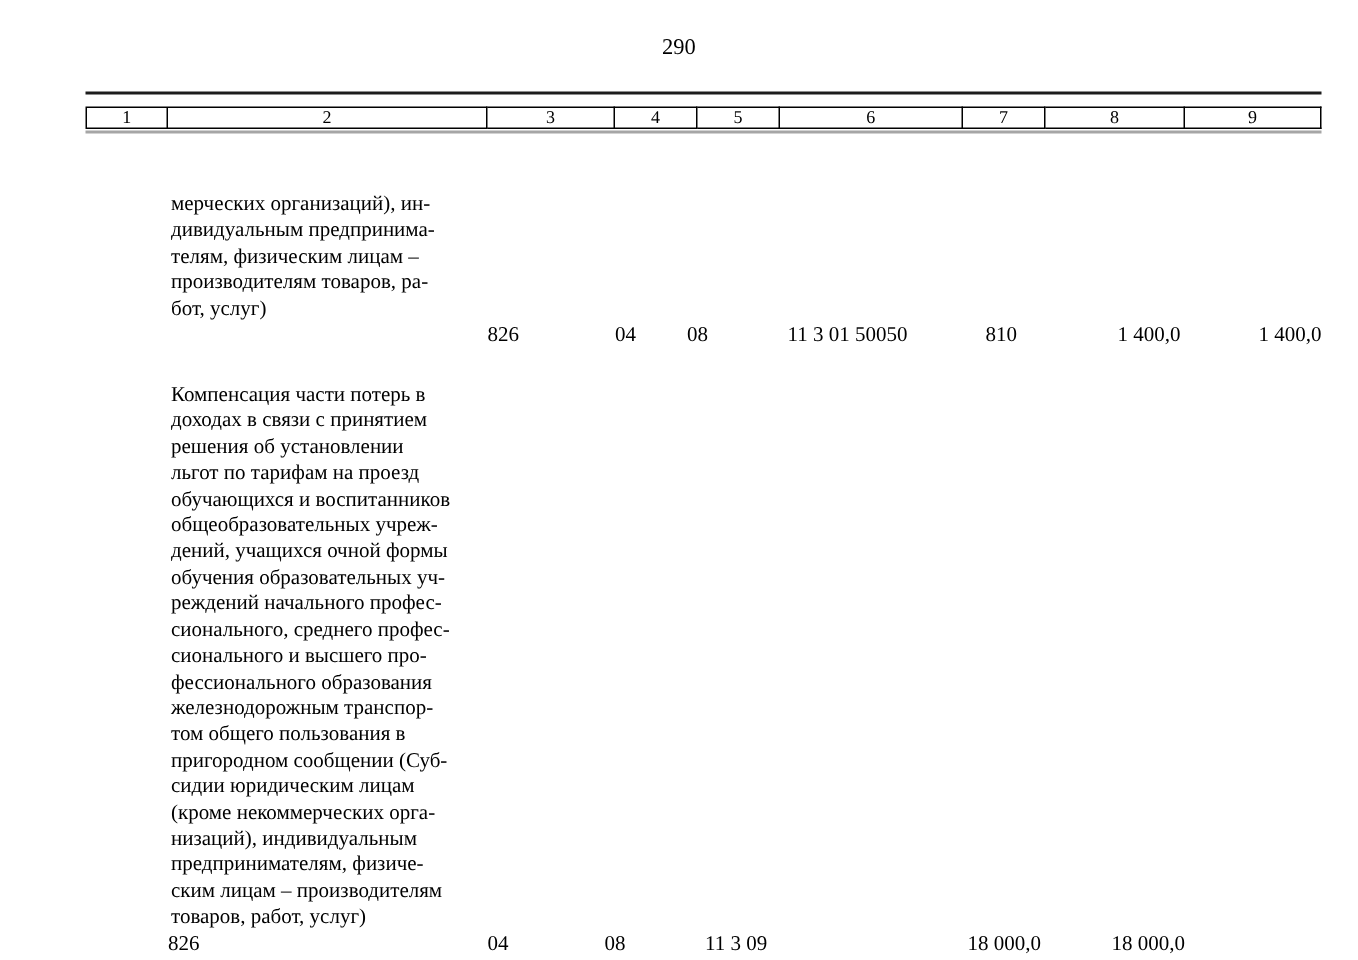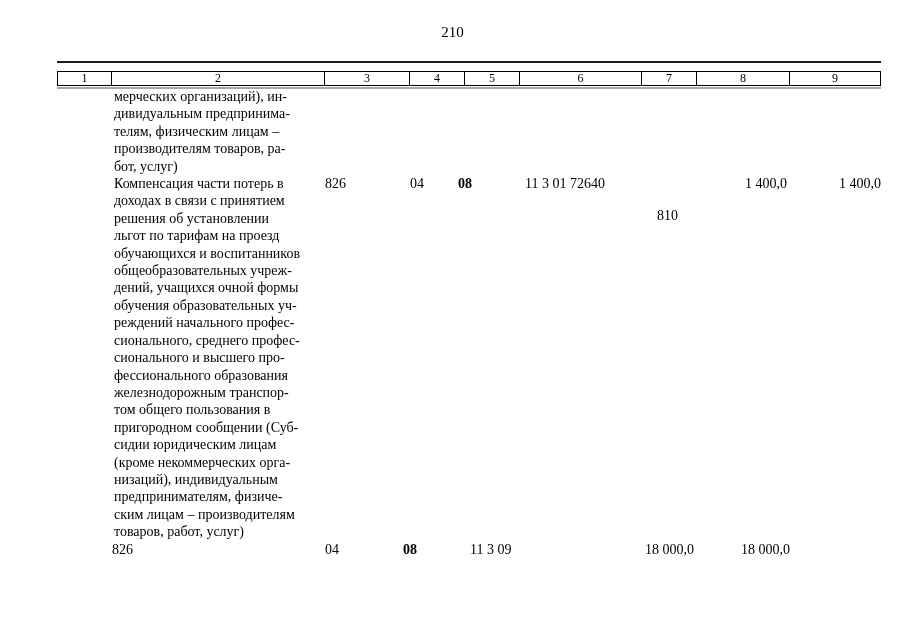--- a/index.html
+++ b/index.html
@@ -85,7 +85,7 @@
 
 <div class="page">
 
-  <div class="page-number">210</div>
+  <div class="page-number">290</div>
 
   <div class="rule-top"></div>
 

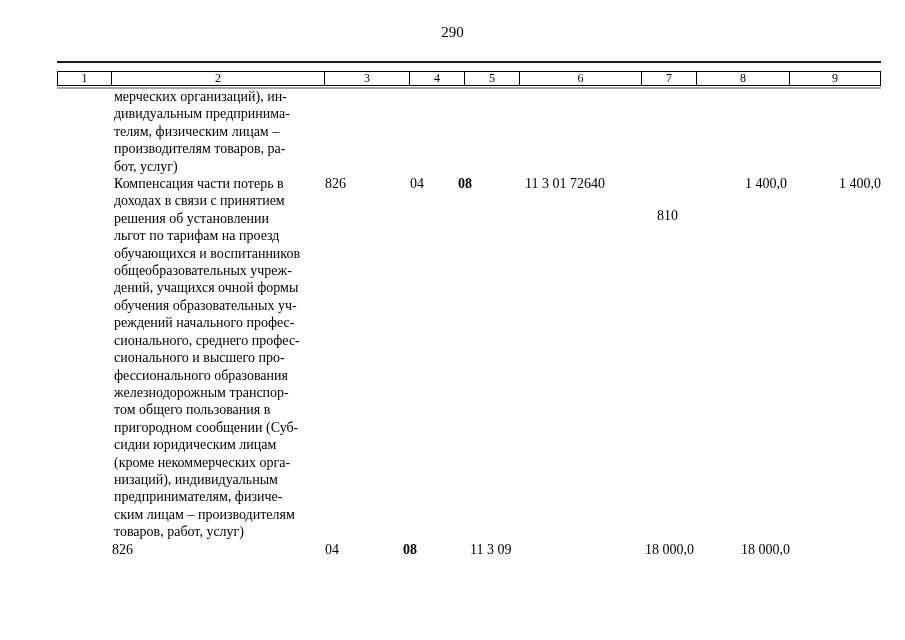--- a/index.html
+++ b/index.html
@@ -73,6 +73,7 @@
   .cell-name {
     white-space: pre;
     padding-left: 2px;
+    margin-top: 40px;
   }
   .v5 { margin-left: -7px; font-weight: bold; }
   .v6 { margin-left: 5px; }

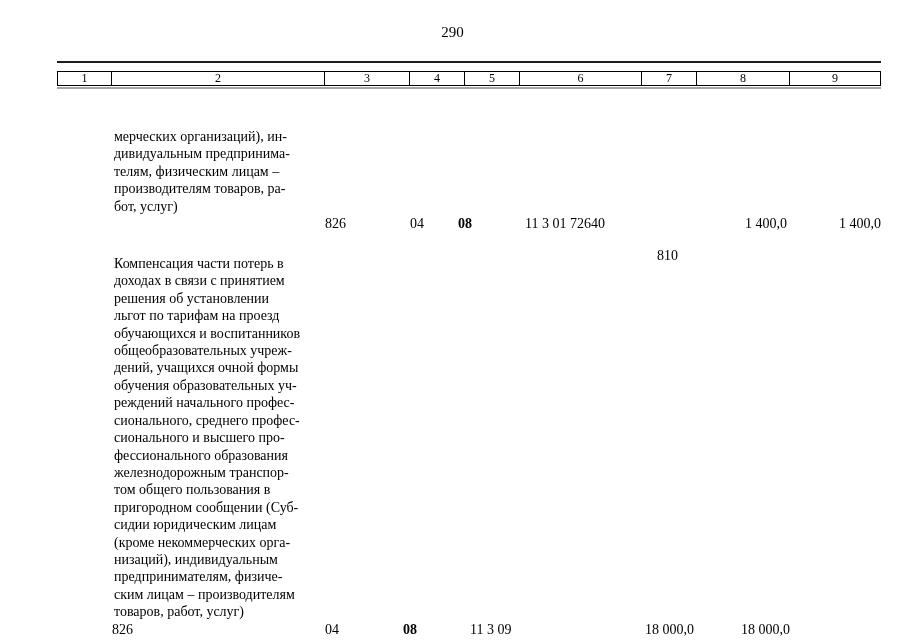--- a/index.html
+++ b/index.html
@@ -75,7 +75,7 @@
     padding-left: 2px;
     margin-top: 40px;
   }
-  .v5 { margin-left: -7px; font-weight: bold; }
+  .v5 { margin-left: -7px; }
   .v6 { margin-left: 5px; }
   .v7 { padding-left: 15px; margin-top: 32px; }
   .v8 { text-align: right; padding-right: 3px; white-space: pre; }

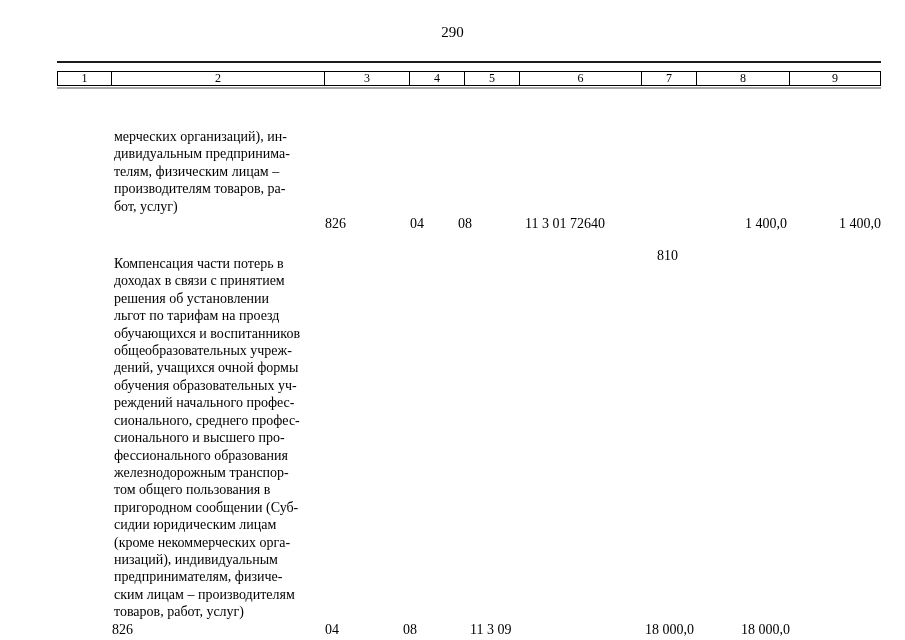--- a/index.html
+++ b/index.html
@@ -148,7 +148,7 @@
       <div class="cell v3">826</div>
       <div class="cell v4">04</div>
       <div class="cell v5">08</div>
-      <div class="cell v6">11 3 01 72640</div>
+      <div class="cell v6">11 3 01 50050</div>
       <div class="cell v7">810</div>
       <div class="cell v8">1 400,0</div>
       <div class="cell v9">1 400,0</div>

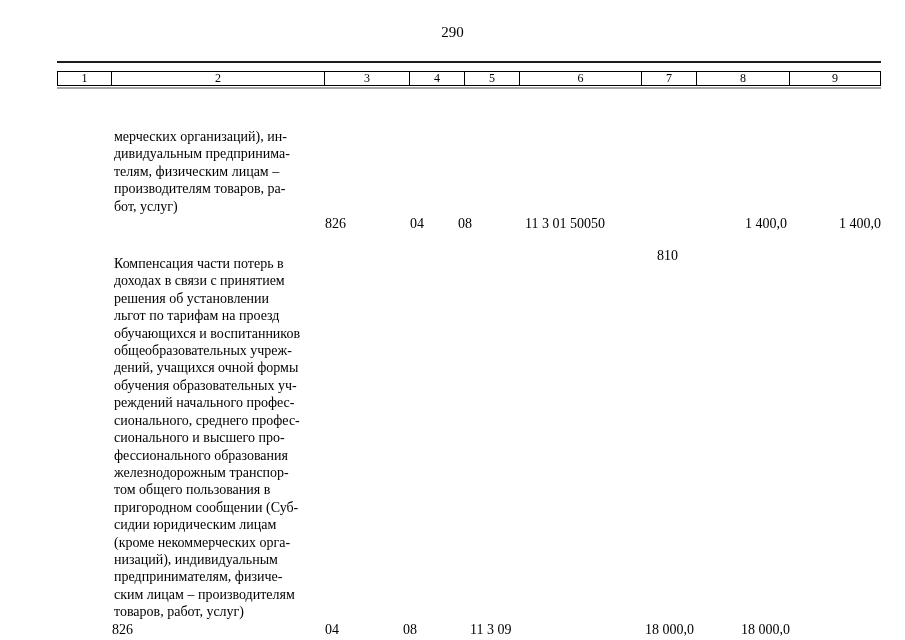--- a/index.html
+++ b/index.html
@@ -77,7 +77,7 @@
   }
   .v5 { margin-left: -7px; }
   .v6 { margin-left: 5px; }
-  .v7 { padding-left: 15px; margin-top: 32px; }
+  .v7 { padding-left: 15px; }
   .v8 { text-align: right; padding-right: 3px; white-space: pre; }
   .v9 { text-align: right; padding-right: 0; white-space: pre; }
 </style>

